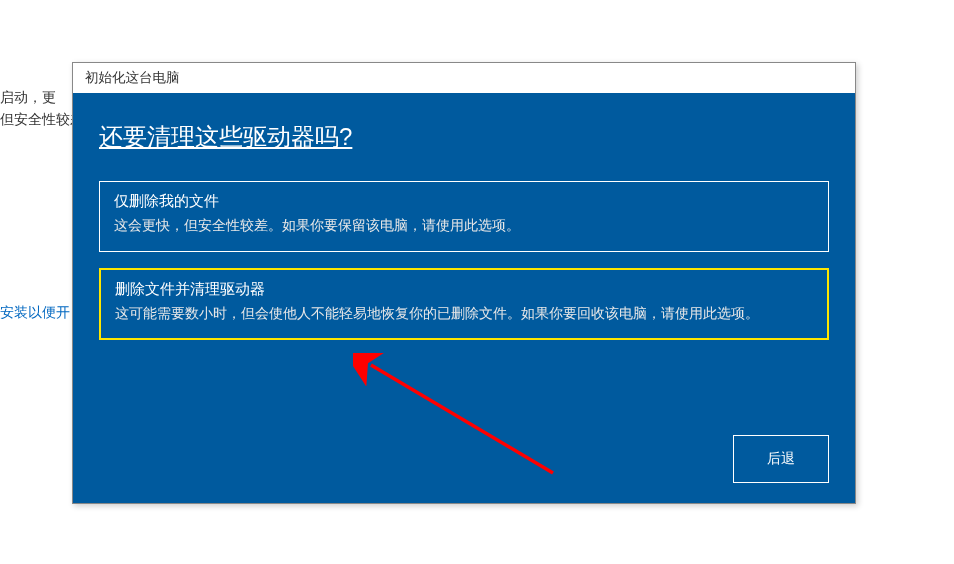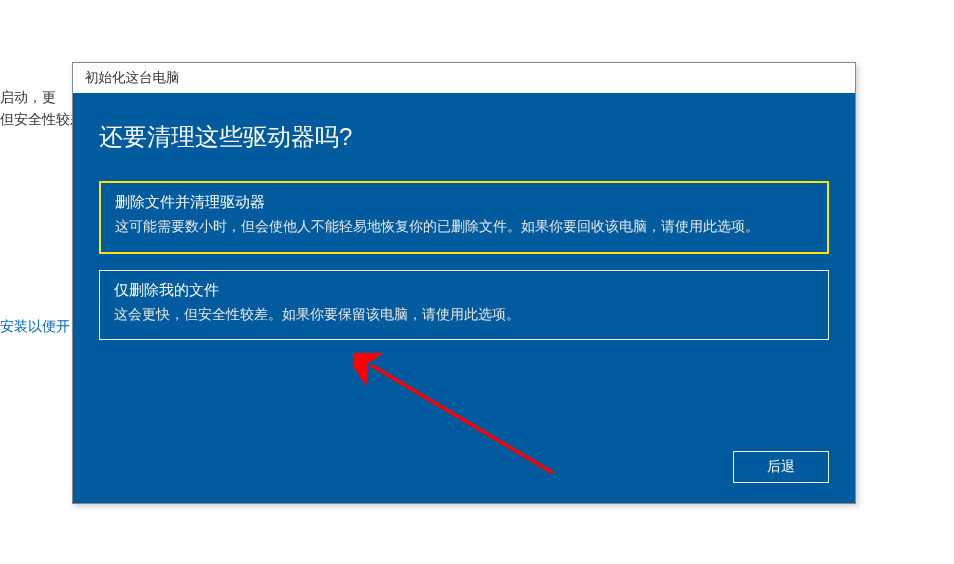--- a/index.html
+++ b/index.html
@@ -54,6 +54,7 @@
       font-weight: 400;
       margin-bottom: 28px;
       color: #fff;
+      text-decoration: underline;
     }
     .option {
       border: 1.5px solid #ffffff;

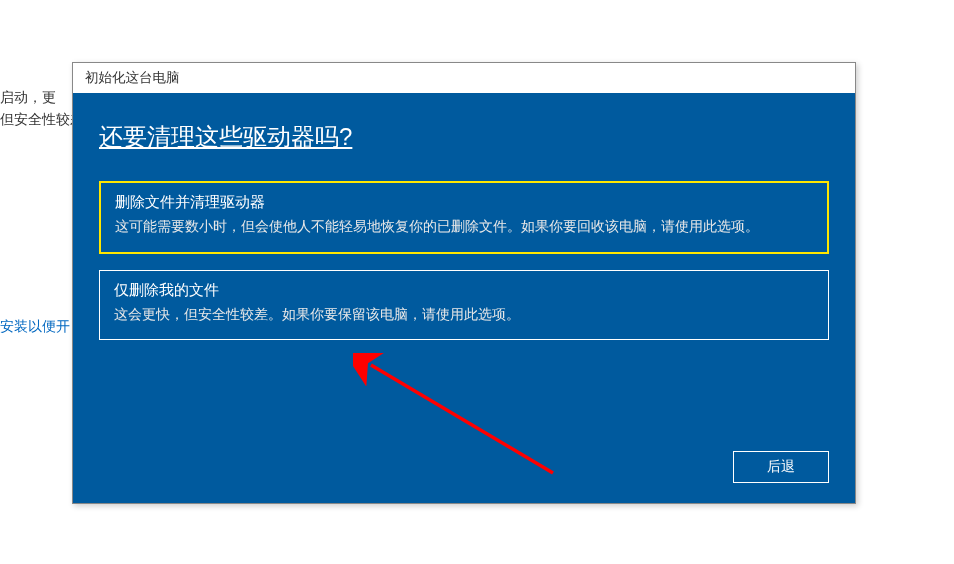--- a/index.html
+++ b/index.html
@@ -111,14 +111,14 @@
   <div class="dialog-body">
     <h1 class="dialog-heading">还要清理这些驱动器吗?</h1>
 
+    <div class="option">
+      <div class="option-title">仅删除我的文件</div>
+      <div class="option-desc">这会更快，但安全性较差。如果你要保留该电脑，请使用此选项。</div>
+    </div>
+
     <div class="option selected">
       <div class="option-title">删除文件并清理驱动器</div>
       <div class="option-desc">这可能需要数小时，但会使他人不能轻易地恢复你的已删除文件。如果你要回收该电脑，请使用此选项。</div>
-    </div>
-
-    <div class="option">
-      <div class="option-title">仅删除我的文件</div>
-      <div class="option-desc">这会更快，但安全性较差。如果你要保留该电脑，请使用此选项。</div>
     </div>
 
     <div class="dialog-actions">

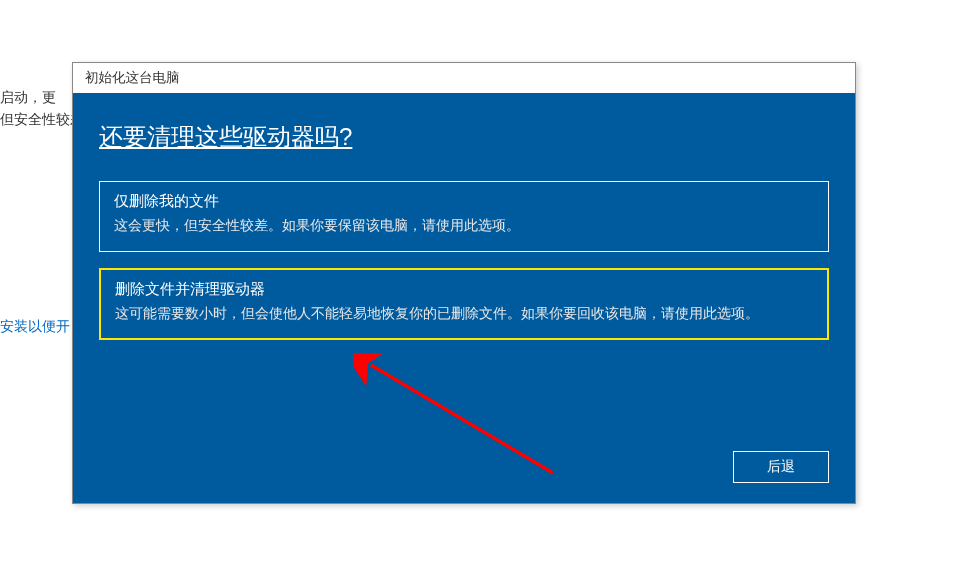--- a/index.html
+++ b/index.html
@@ -102,7 +102,7 @@
 
 <div class="bg-text" style="left:0; top:86px;">启动，更</div>
 <div class="bg-text" style="left:0; top:108px;">但安全性较差</div>
-<div class="bg-link" style="left:0; top:318px;font-family:Liberation Mono, monospace;">安装以便开</div>
+<div class="bg-link" style="left:0; top:304px;font-family:Liberation Mono, monospace;">安装以便开</div>
 
 <div class="dialog-shell">
   <div class="dialog-titlebar">

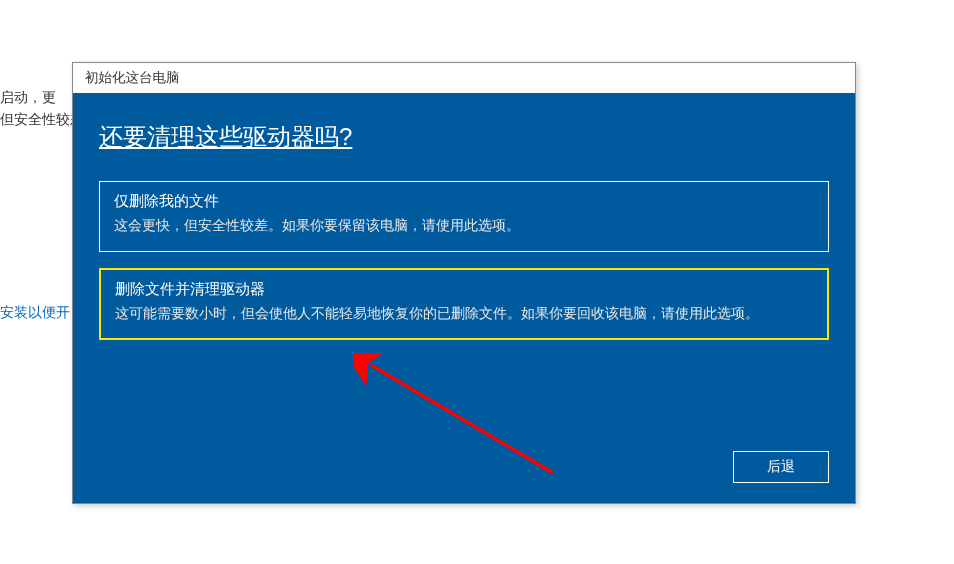--- a/index.html
+++ b/index.html
@@ -84,7 +84,7 @@
     }
     .dlg-btn {
       width: 96px;
-      height: 32px;
+      height: 48px;
       border: 1.5px solid #fff;
       background: transparent;
       color: #fff;

